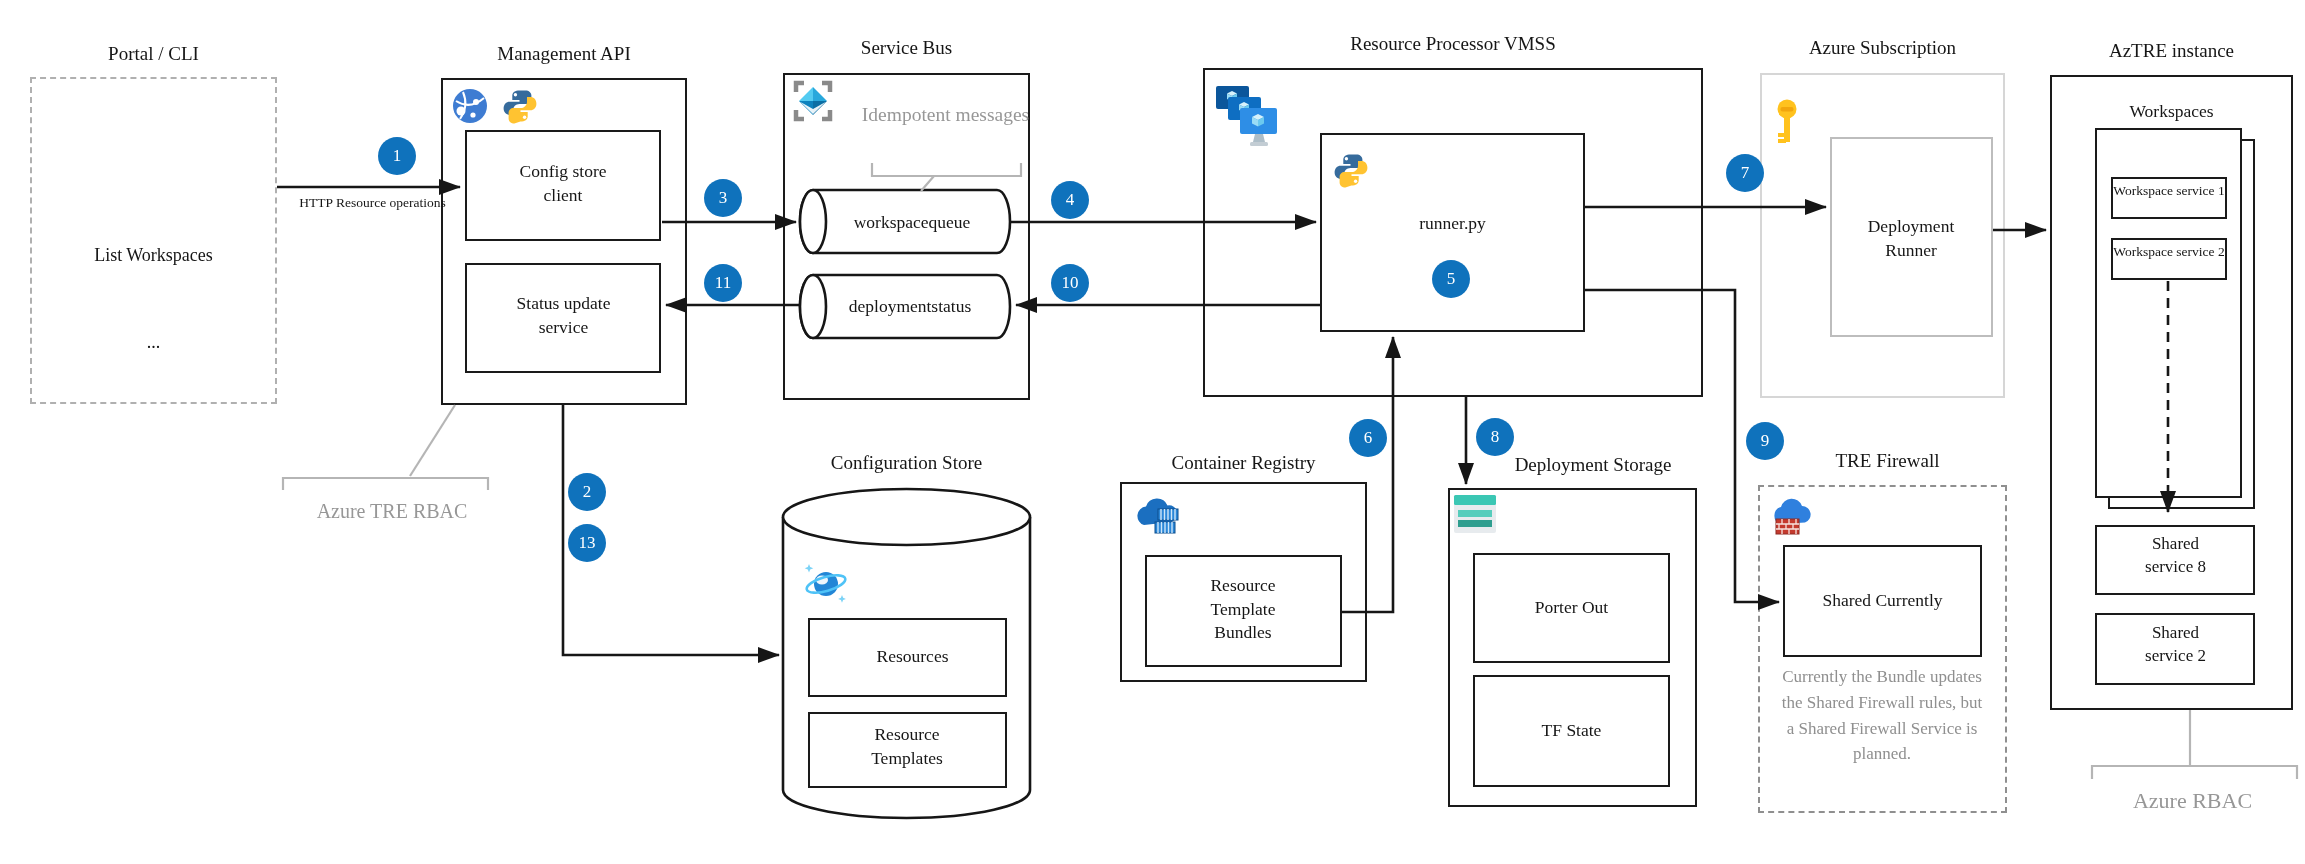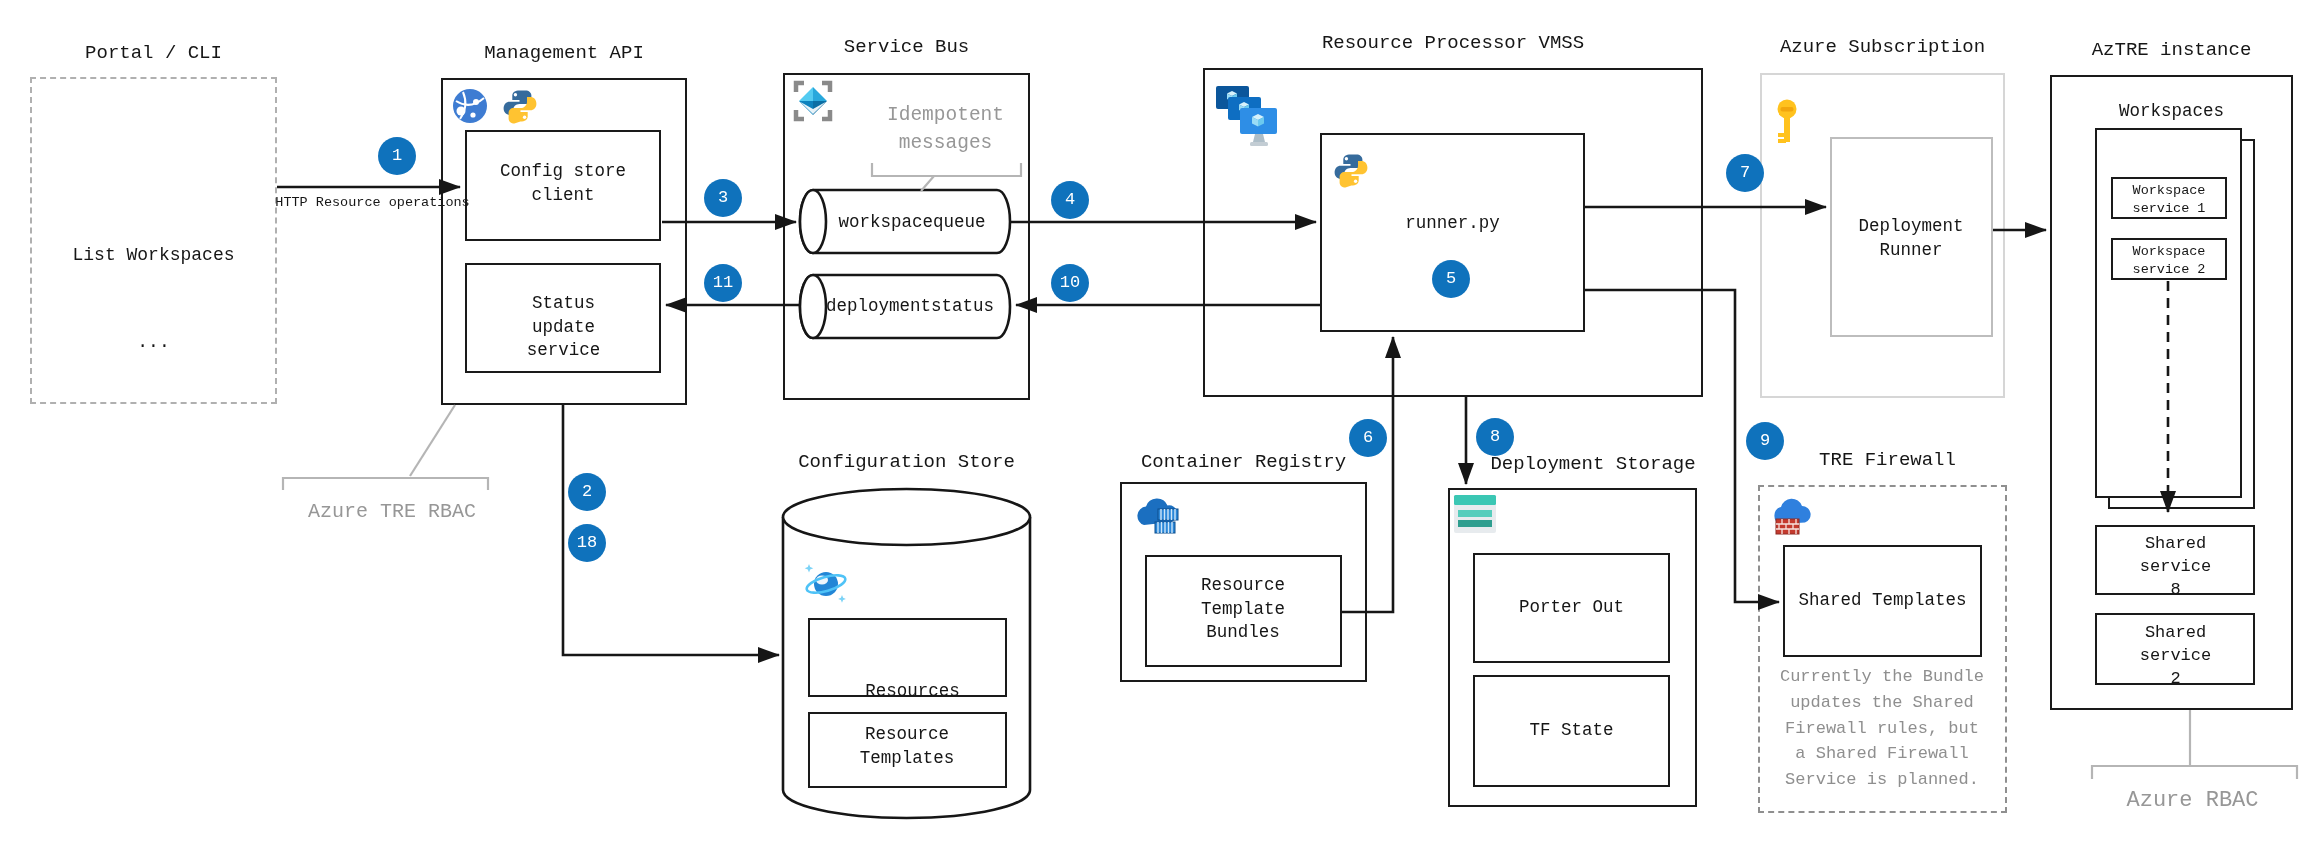--- a/index.html
+++ b/index.html
@@ -4,7 +4,7 @@
 <style>
   html,body{margin:0;padding:0;background:#ffffff;}
   #canvas{position:relative;width:2305px;height:864px;background:#fff;overflow:hidden;
-          font-family:Liberation Mono, monospace;color:#161616;}
+          font-family:Liberation Serif, serif;color:#161616;}
   svg.layer{position:absolute;left:0;top:0;pointer-events:none;}
   .box{position:absolute;border:2.6px solid #1a1a1a;box-sizing:border-box;background:transparent;}
   .fill{background:#fff;}

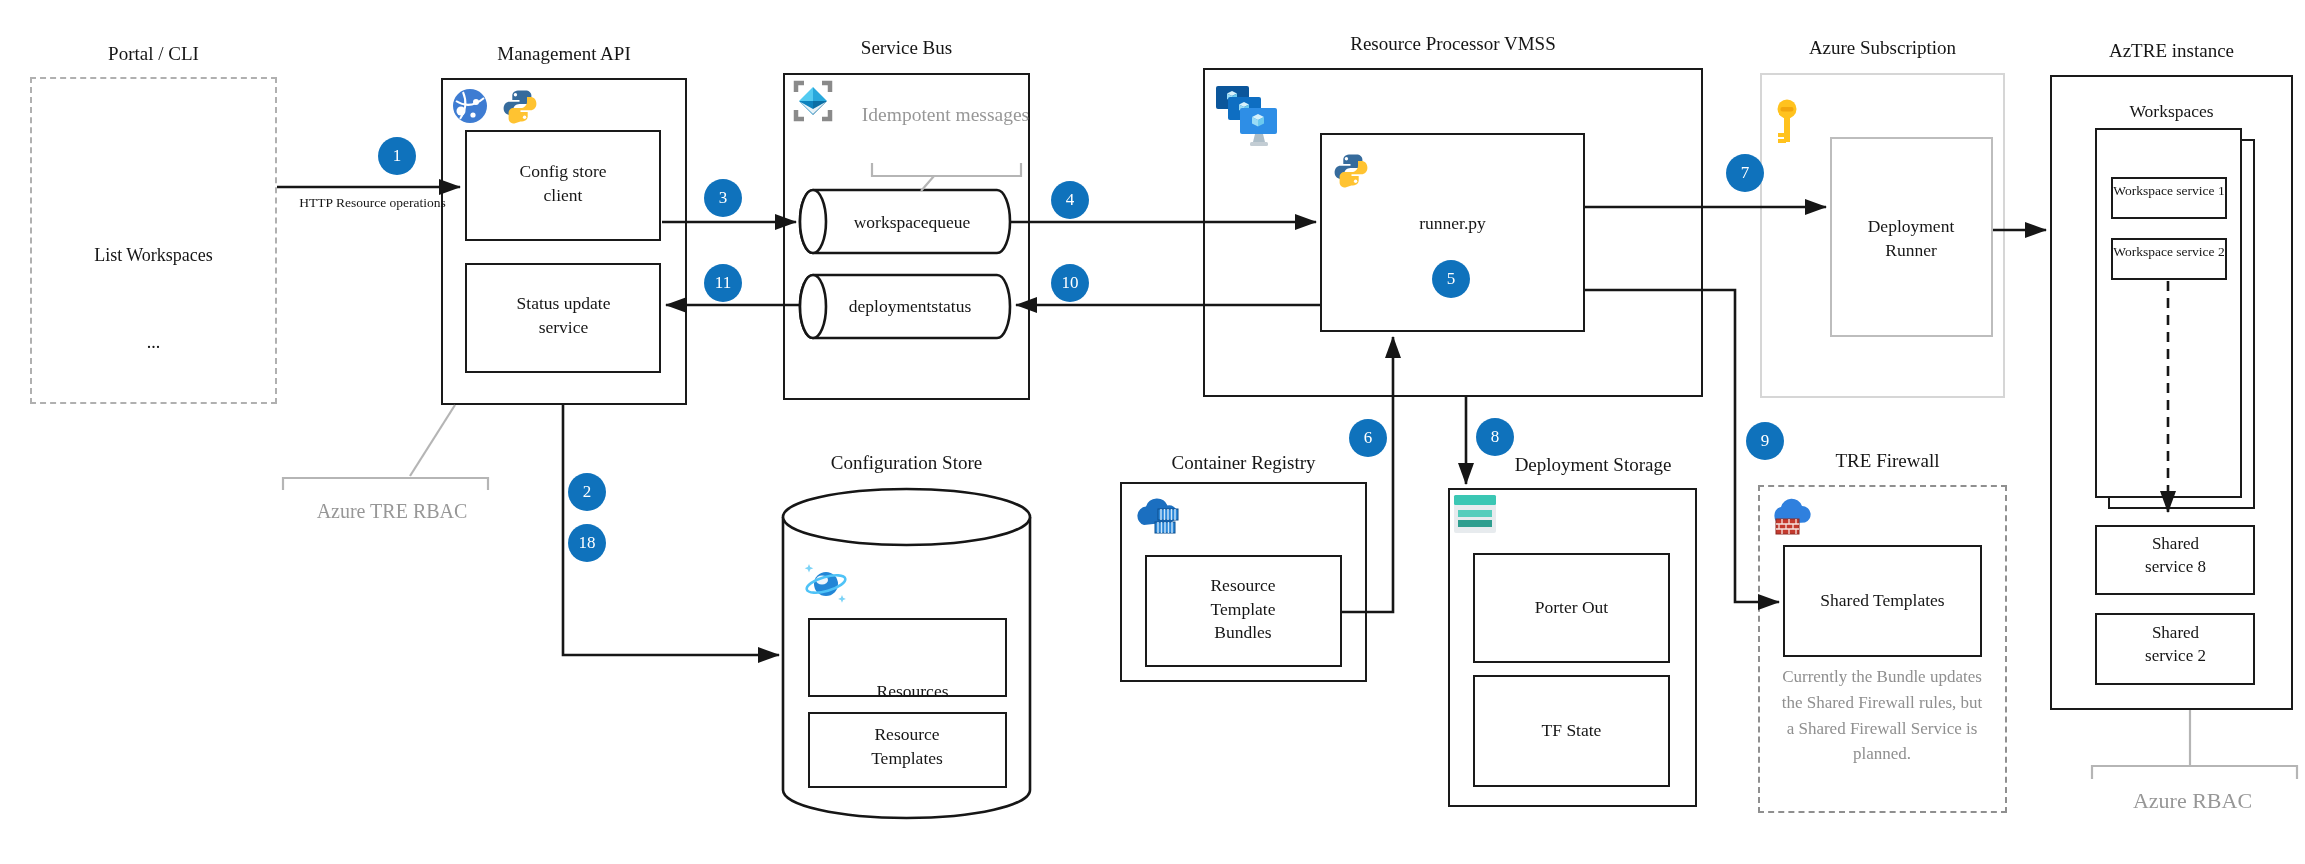--- a/index.html
+++ b/index.html
@@ -234,7 +234,7 @@
   <div class="badge" style="left:1746px;top:422px">9</div>
   <div class="badge" style="left:1051px;top:264px">10</div>
   <div class="badge" style="left:704px;top:264px">11</div>
-  <div class="badge" style="left:568px;top:524px">18</div>
+  <div class="badge" style="left:568px;top:524px">13</div>
 
 </div>
 

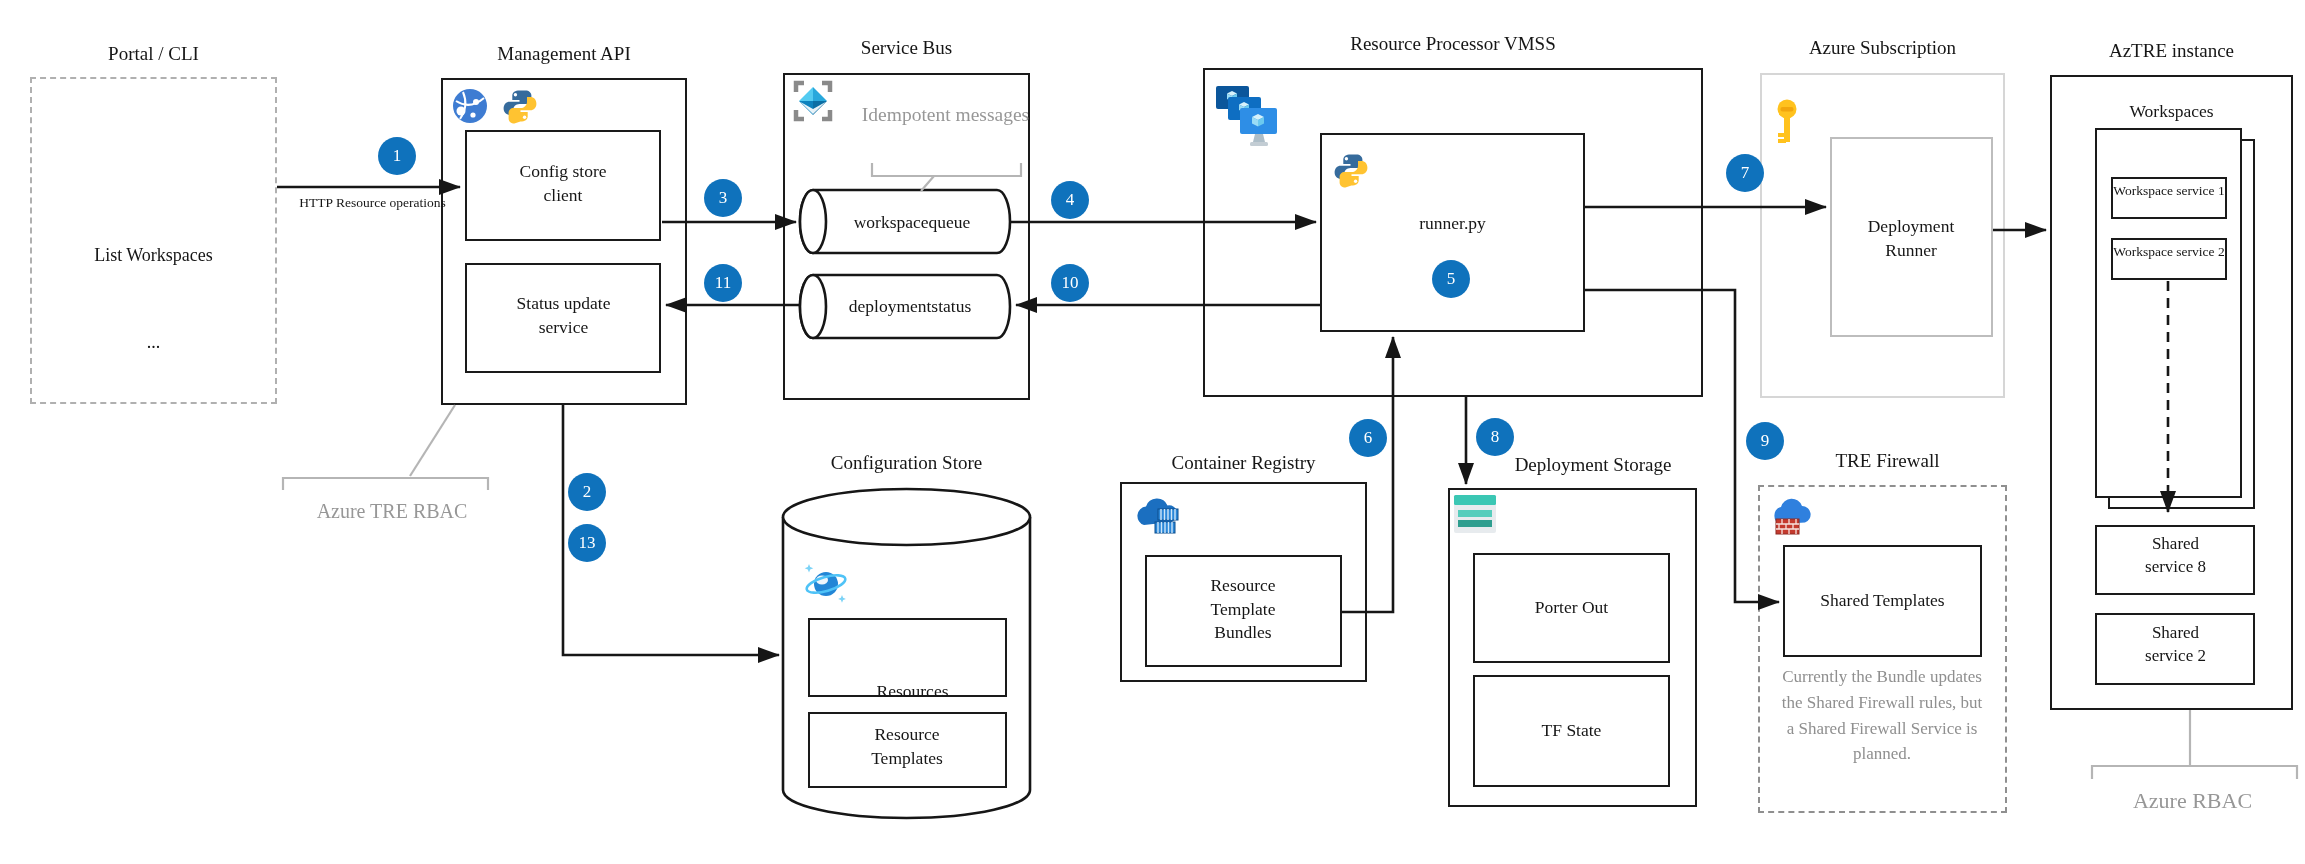--- a/index.html
+++ b/index.html
@@ -106,7 +106,7 @@
   <div class="t lbl" style="left:1188px;top:574px;width:110px">Resource Template Bundles</div>
   <div class="t lbl" style="left:1473px;top:596px;width:197px">Porter Out</div>
   <div class="t lbl" style="left:1473px;top:719px;width:197px">TF State</div>
-  <div class="t lbl" style="left:1783px;top:589px;width:199px">Shared Templates</div>
+  <div class="t lbl" style="left:1783px;top:589px;width:199px">Shared Currently</div>
   <div class="t note" style="left:1776px;top:664px;width:212px;font-size:17px;line-height:1.52;color:#8f8f8f">Currently the Bundle updates the Shared Firewall rules, but a Shared Firewall Service is planned.</div>
 
   <div class="t sm" style="left:270px;top:194px;width:205px">HTTP Resource operations</div>

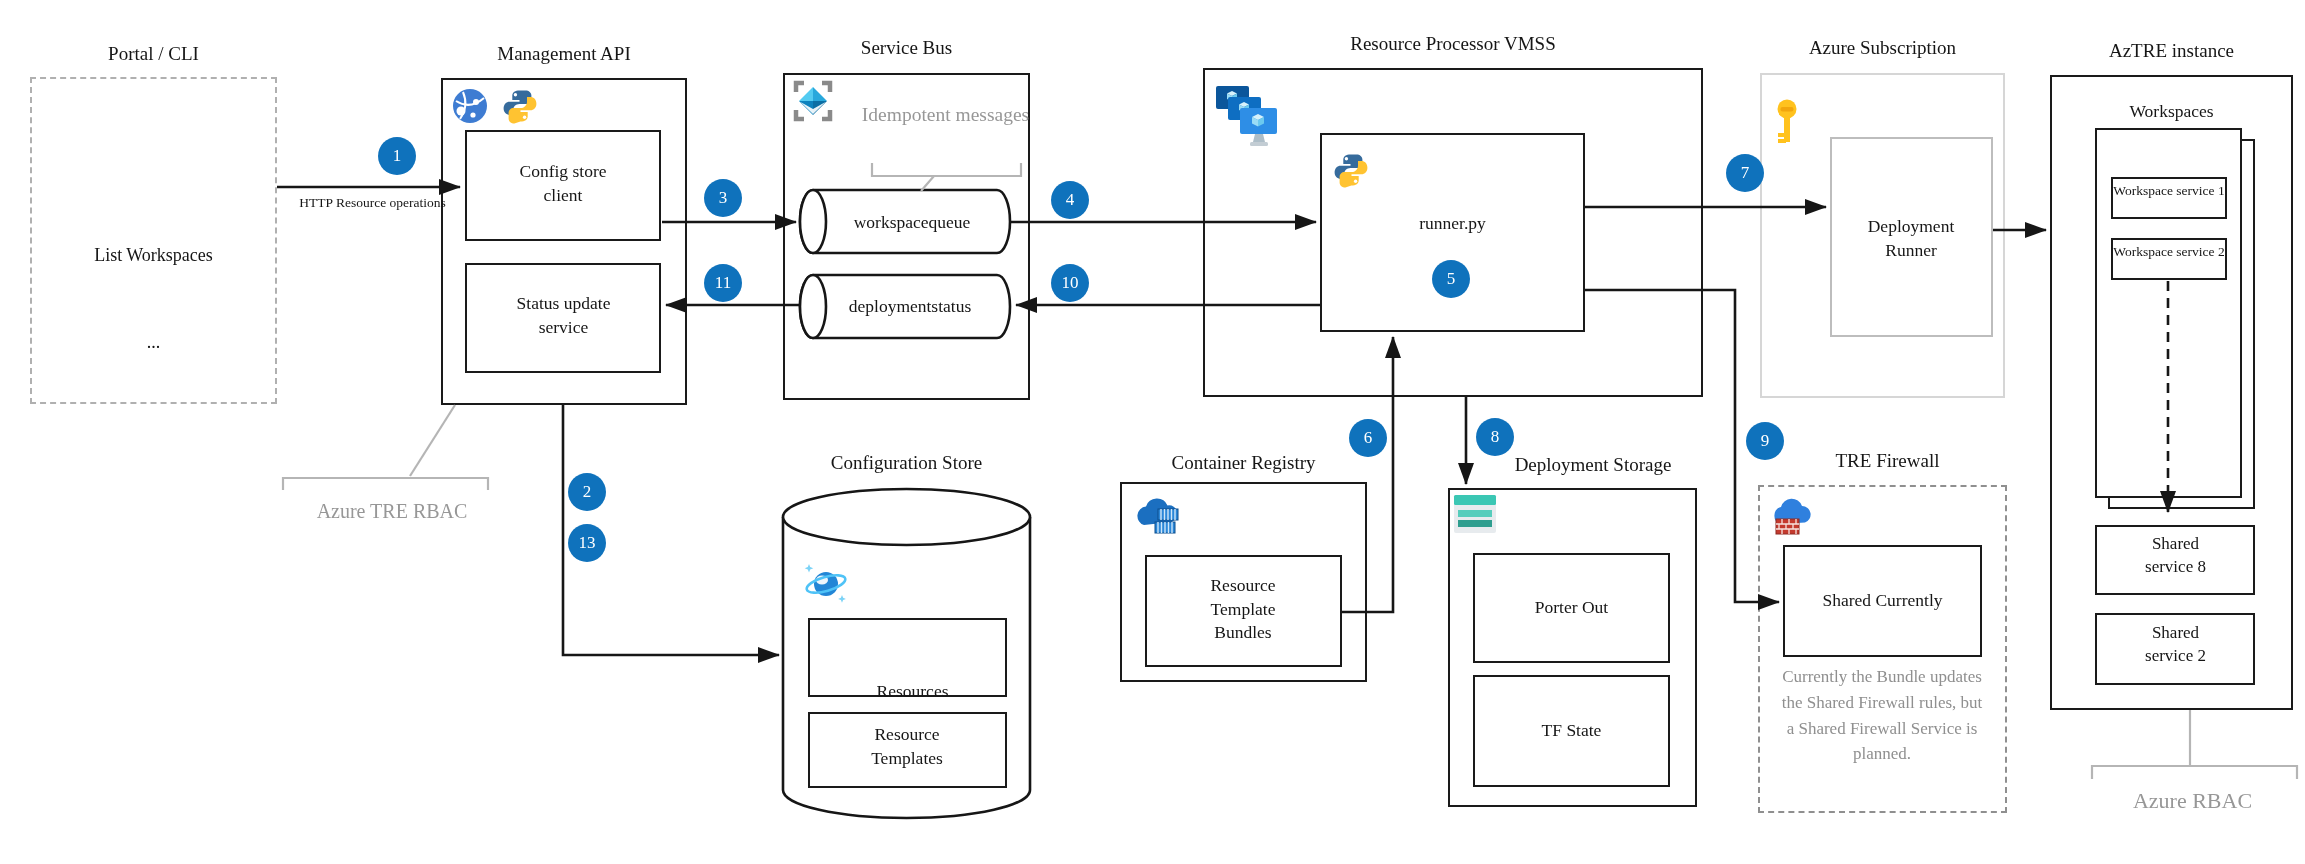--- a/index.html
+++ b/index.html
@@ -101,7 +101,7 @@
   <div class="t" style="left:2133px;top:533px;width:85px;font-size:17px">Shared service 8</div>
   <div class="t" style="left:2133px;top:622px;width:85px;font-size:17px">Shared service 2</div>
 
-  <div class="t lbl" style="left:808px;top:680px;width:209px">Resources</div>
+  <div class="t lbl" style="left:808px;top:645px;width:209px">Resources</div>
   <div class="t lbl" style="left:852px;top:723px;width:110px">Resource Templates</div>
   <div class="t lbl" style="left:1188px;top:574px;width:110px">Resource Template Bundles</div>
   <div class="t lbl" style="left:1473px;top:596px;width:197px">Porter Out</div>

